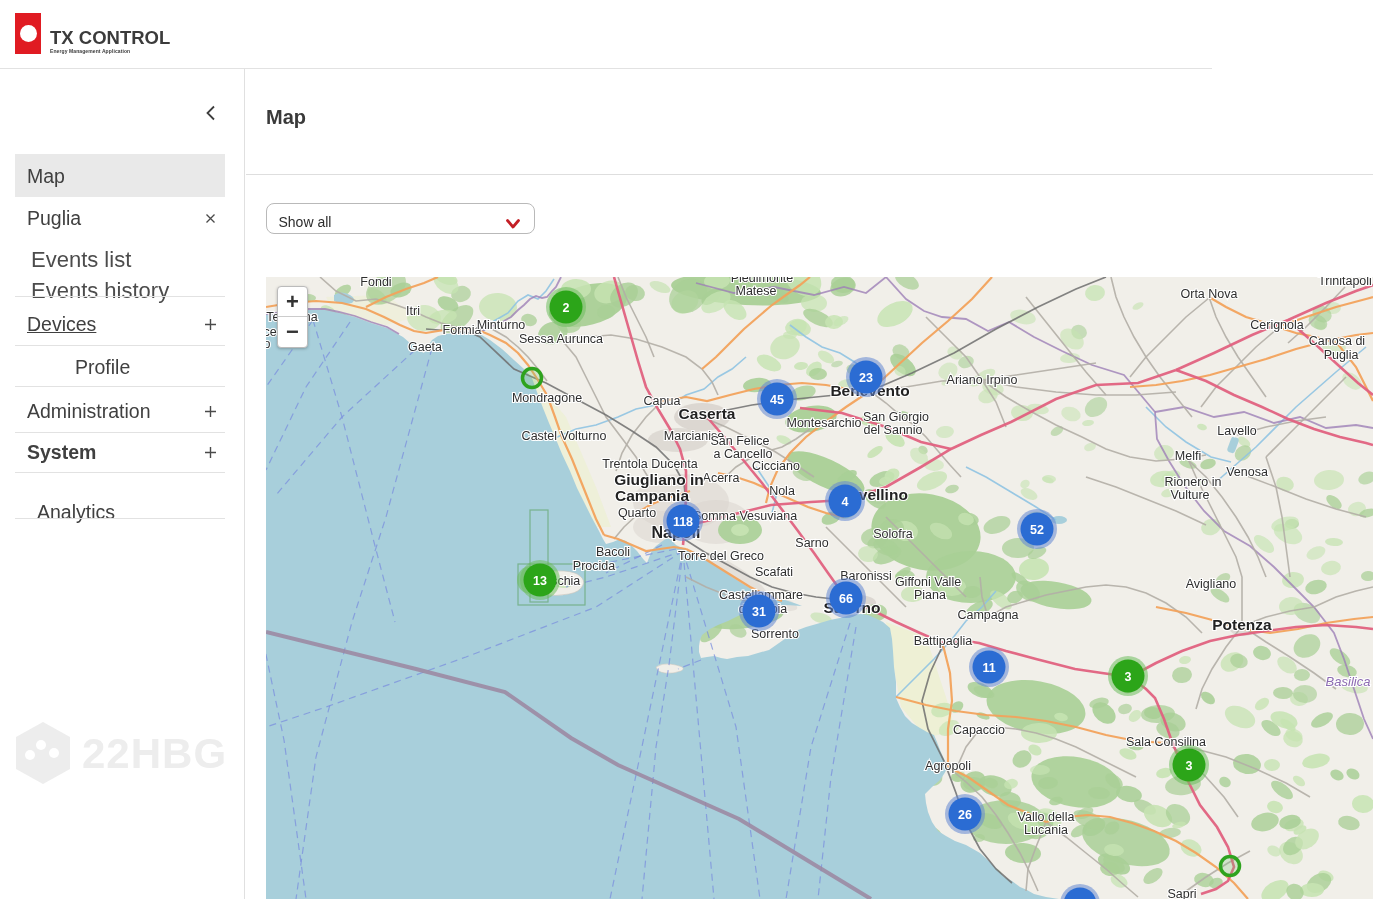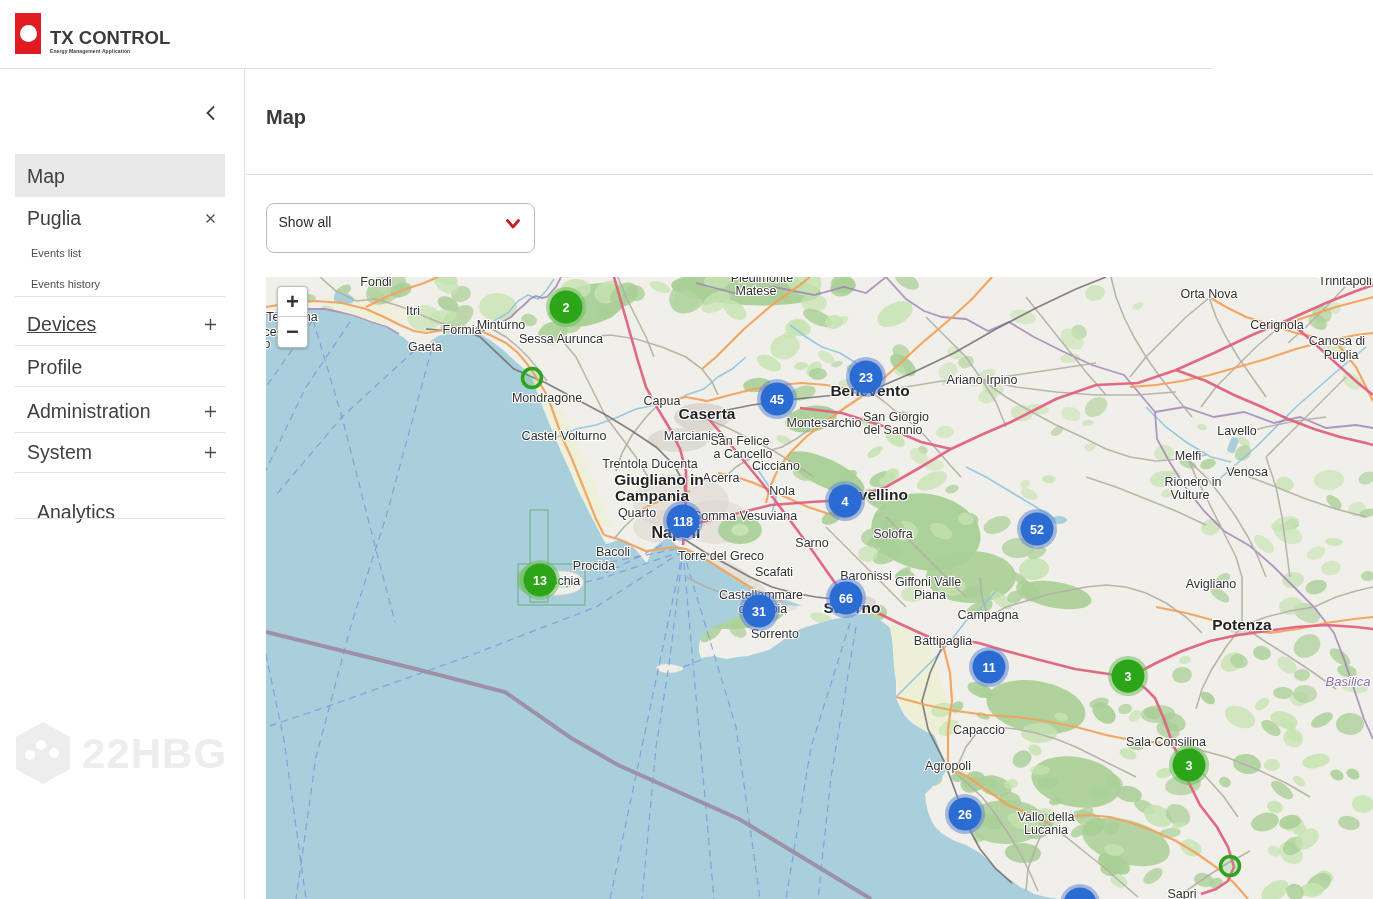--- a/index.html
+++ b/index.html
@@ -25,7 +25,7 @@
 #title { position:absolute; left:20px; top:37px; font-size:20px; font-weight:600; color:#3a3a3a; }
 #desc { position:absolute; left:20px; top:65px; font-size:13.5px; color:#4b4b4b; }
 #hr1 { position:absolute; left:0; top:105px; width:1127px; height:1px; background:#dedede; }
-#select { position:absolute; left:20px; top:134px; width:269px; height:50px;
+#select { position:absolute; left:20px; top:134px; width:269px; height:31px;
   border:1px solid #b9b9b9; border-radius:8px; background:#fff; }
 #select .txt { position:absolute; left:11.5px; top:10px; font-size:14px; color:#2d2d2d; }
 #map { position:absolute; left:20px; top:208px; width:1107px; height:622px; overflow:hidden; background:#f1efe9; }

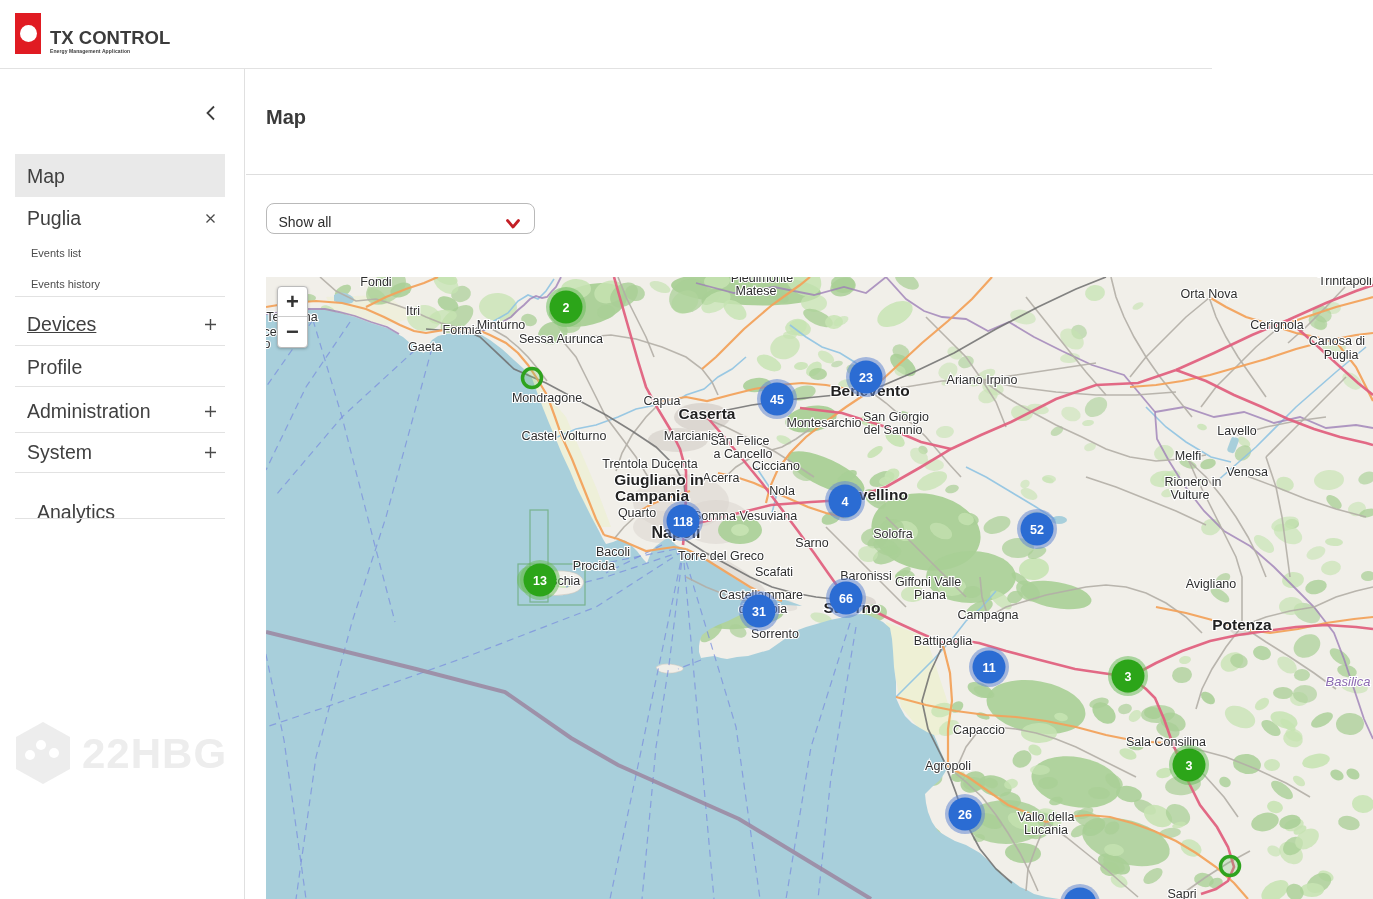--- a/index.html
+++ b/index.html
@@ -16,7 +16,7 @@
   background:#fff; border-right:1px solid #e0e0e0; z-index:20; }
 #collapse { position:absolute; left:205px; top:36px; }
 .ni { position:absolute; left:27px; width:198px; font-size:19.5px; color:#404040; }
-.nsub { position:absolute; left:31px; font-size:11px; color:#4c4c4c; }
+.nsub { position:absolute; left:31px; font-size:22px; color:#4c4c4c; }
 .ndiv { position:absolute; left:15px; width:210px; height:1px; background:#e2e2e2; }
 .nmark { position:absolute; font-size:15px; color:#4a4a4a; }
 #wm { position:absolute; left:14px; top:652px; width:220px; height:64px; }

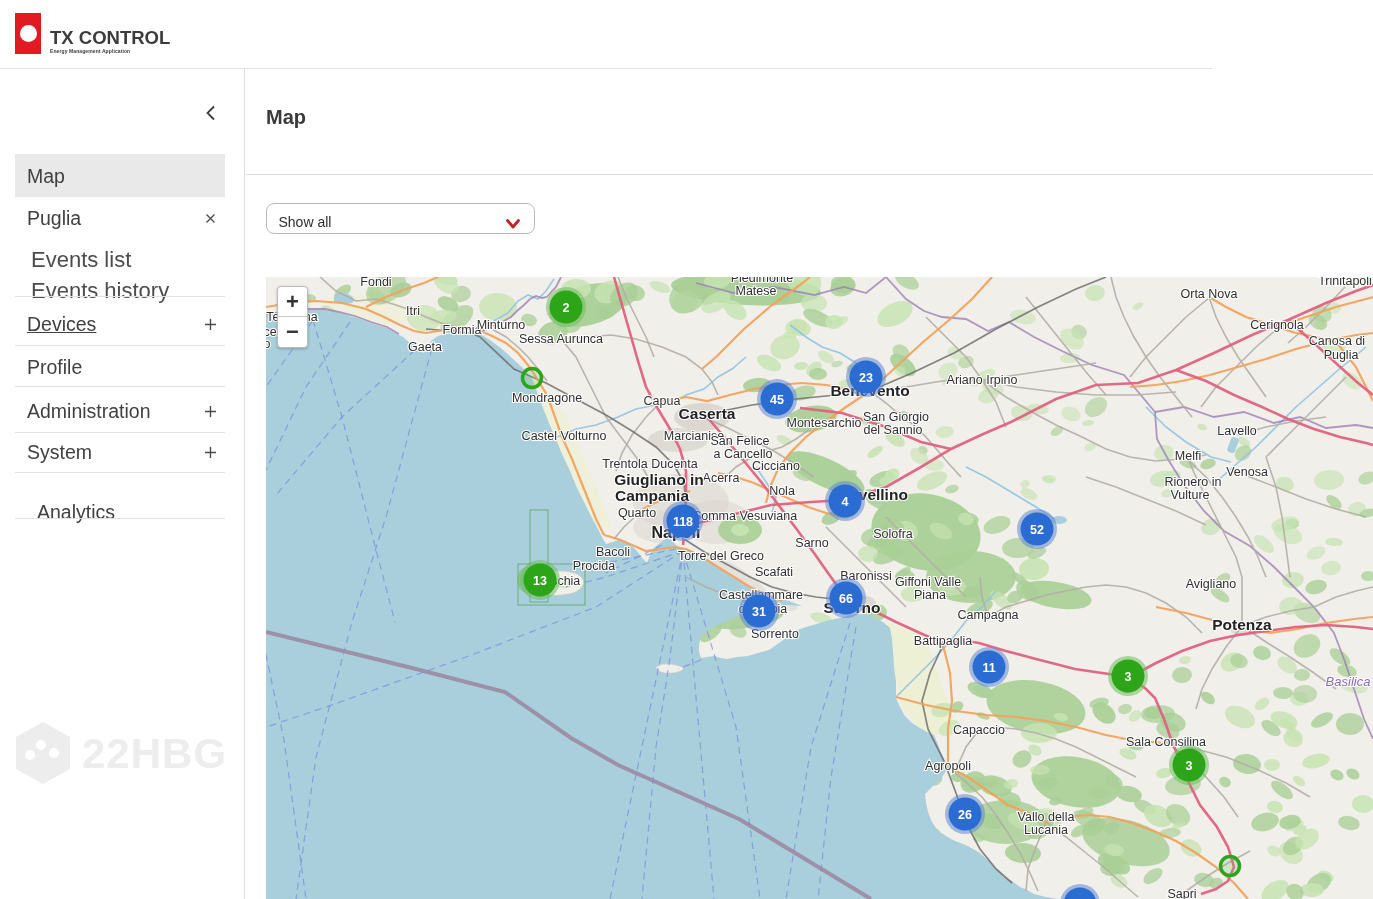--- a/index.html
+++ b/index.html
@@ -63,7 +63,7 @@
       <path d="M6.5 1 L6.5 12 M1 6.5 L12 6.5" stroke="#4a4a4a" stroke-width="1.4"></path>
     </svg>
   <div class="ndiv" style="top:276px;"></div>
-  <div class="ni" style="top:287px;">Profile</div>
+  <div class="ni" style="top:287px;margin-left:48px;">Profile</div>
   <div class="ndiv" style="top:316.5px;"></div>
   <div class="ni" style="top:331px;">Administration</div>
   <svg class="nmark" style="top:336px;left:204px;" width="13" height="13" viewBox="0 0 13 13">

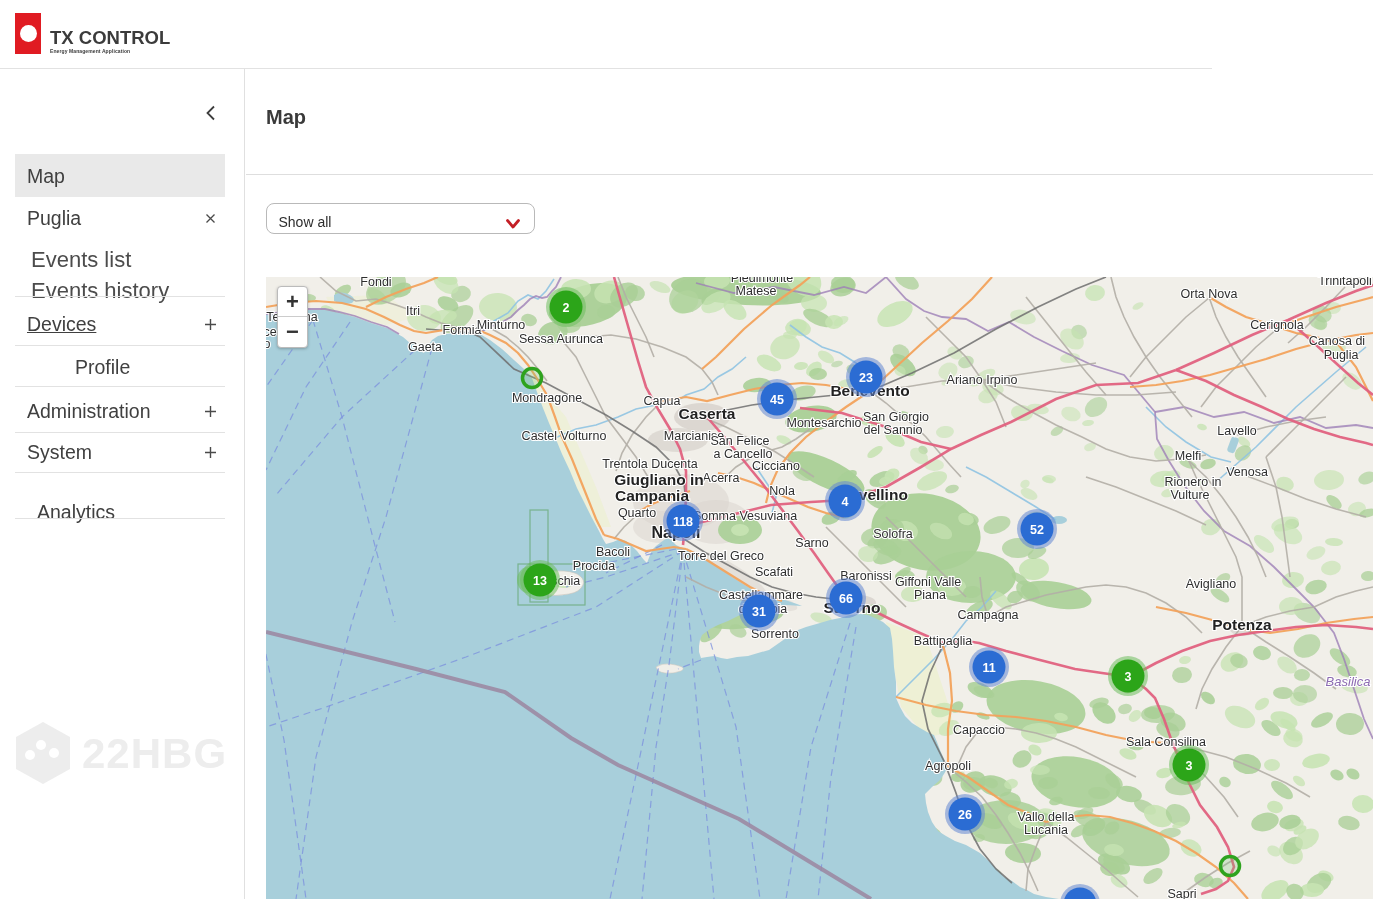--- a/index.html
+++ b/index.html
@@ -70,7 +70,7 @@
       <path d="M6.5 1 L6.5 12 M1 6.5 L12 6.5" stroke="#4a4a4a" stroke-width="1.4"></path>
     </svg>
   <div class="ndiv" style="top:363px;"></div>
-  <div class="ni" style="top:372px;">System</div>
+  <div class="ni" style="top:372px;font-weight:bold;">System</div>
   <svg class="nmark" style="top:376.5px;left:204px;" width="13" height="13" viewBox="0 0 13 13">
       <path d="M6.5 1 L6.5 12 M1 6.5 L12 6.5" stroke="#4a4a4a" stroke-width="1.4"></path>
     </svg>

